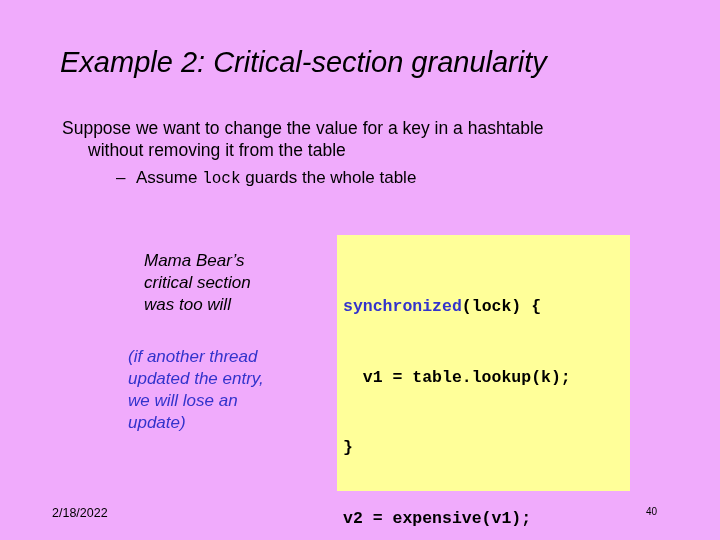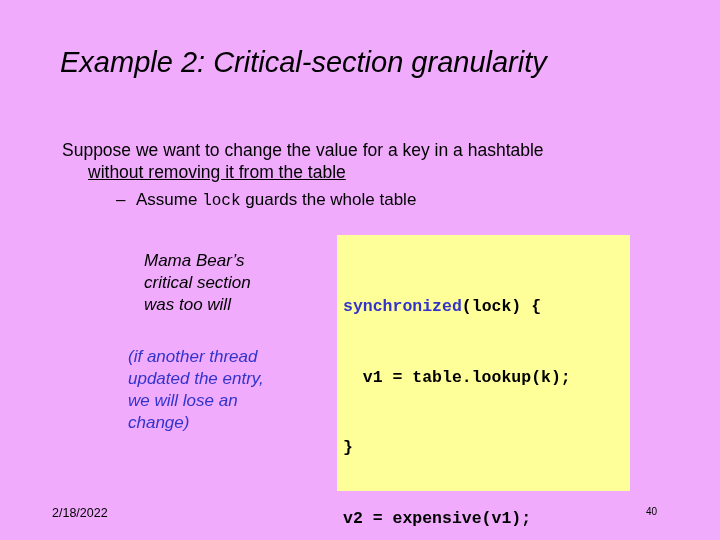--- a/index.html
+++ b/index.html
@@ -41,7 +41,6 @@
     top: 117px;
     width: 600px;
     color: #000000;
-    margin-top: 22px;
   }
   .bullet-l1 {
     font-size: 17.5px;

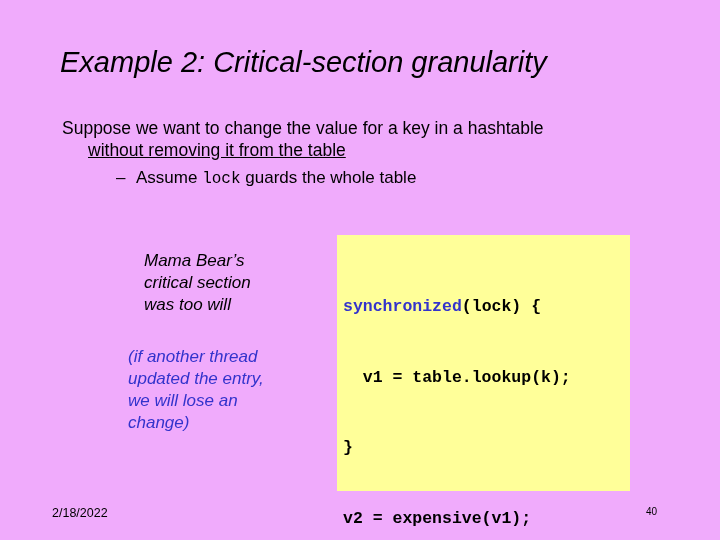--- a/index.html
+++ b/index.html
@@ -51,7 +51,6 @@
   .bullet-l1 .cont {
     display: block;
     padding-left: 26px;
-    text-decoration: underline;
   }
   .bullet-l2 {
     font-size: 17px;

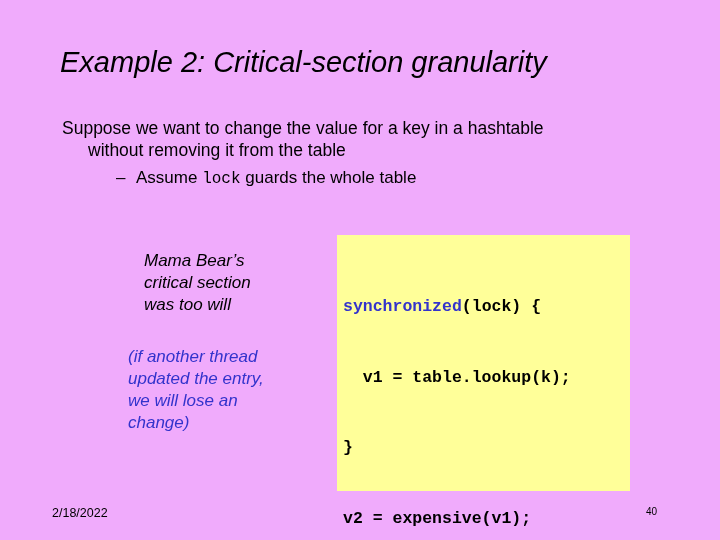--- a/index.html
+++ b/index.html
@@ -167,7 +167,7 @@
     <span class="ann-line">(if another thread</span>
     <span class="ann-line">updated the entry,</span>
     <span class="ann-line">we will lose an</span>
-    <span class="ann-line">change)</span>
+    <span class="ann-line">update)</span>
   </div>
 
   <div id="code-box">

